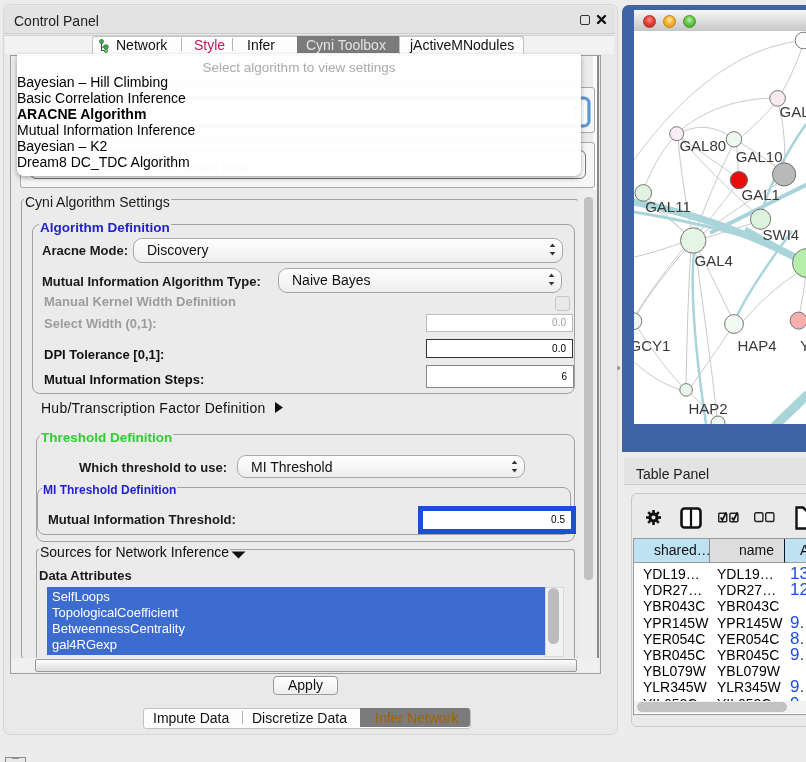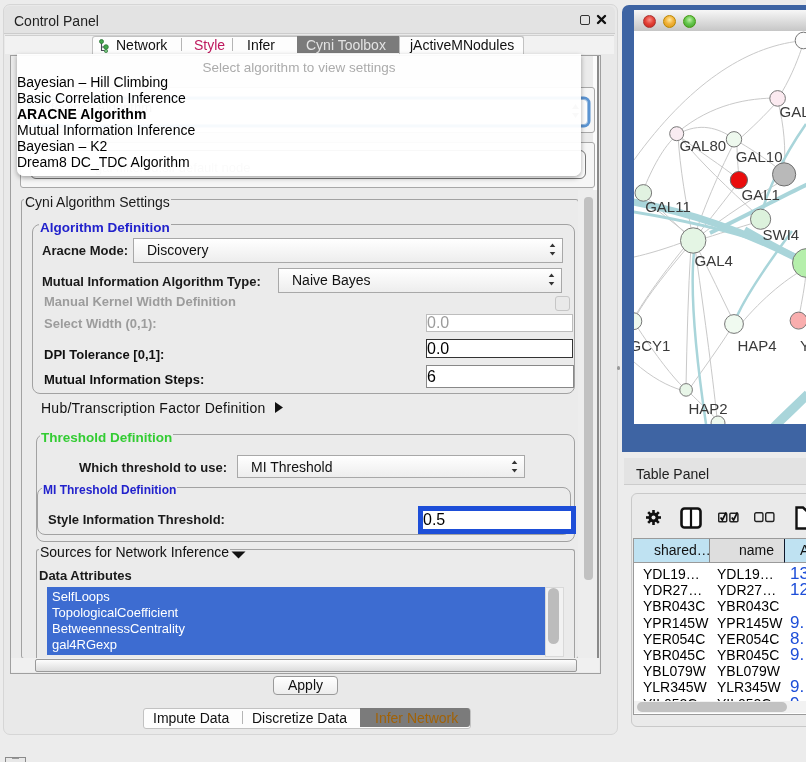--- a/index.html
+++ b/index.html
@@ -9,7 +9,7 @@
 .grp{position:absolute;border:1px solid #a2a2a2;border-radius:8px}
 .gl{position:absolute;top:-5px;font-size:14px;background:#ebebeb;padding:0 1px;white-space:nowrap;line-height:15px}
 .fld{position:absolute;background:#fff;text-align:left;font-size:16px;line-height:19px;padding-right:6px}
-.combo{position:absolute;border:1px solid #a8a8a8;border-radius:0;background:linear-gradient(#ffffff,#ededed);font-size:14px;color:#111}
+.combo{position:absolute;border:1px solid #a8a8a8;border-radius:9px;background:linear-gradient(#ffffff,#ededed);font-size:14px;color:#111}
 .cbt{position:absolute;left:13px;top:3px;white-space:nowrap}
 .spin{position:absolute;right:6px;top:4px;width:7px}
 </style></head><body>

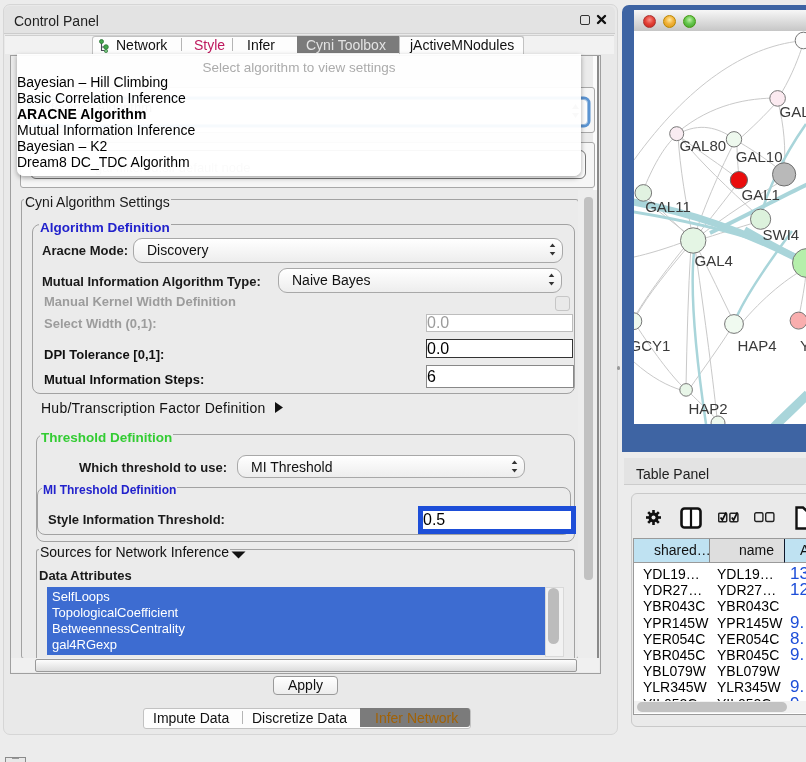--- a/index.html
+++ b/index.html
@@ -8,7 +8,7 @@
 .lbl{position:absolute;font-size:13px;font-weight:bold;color:#1a1a1a;white-space:nowrap}
 .grp{position:absolute;border:1px solid #a2a2a2;border-radius:8px}
 .gl{position:absolute;top:-5px;font-size:14px;background:#ebebeb;padding:0 1px;white-space:nowrap;line-height:15px}
-.fld{position:absolute;background:#fff;text-align:left;font-size:16px;line-height:19px;padding-right:6px}
+.fld{position:absolute;background:#fff;text-align:right;font-size:10px;line-height:19px;padding-right:6px}
 .combo{position:absolute;border:1px solid #a8a8a8;border-radius:9px;background:linear-gradient(#ffffff,#ededed);font-size:14px;color:#111}
 .cbt{position:absolute;left:13px;top:3px;white-space:nowrap}
 .spin{position:absolute;right:6px;top:4px;width:7px}

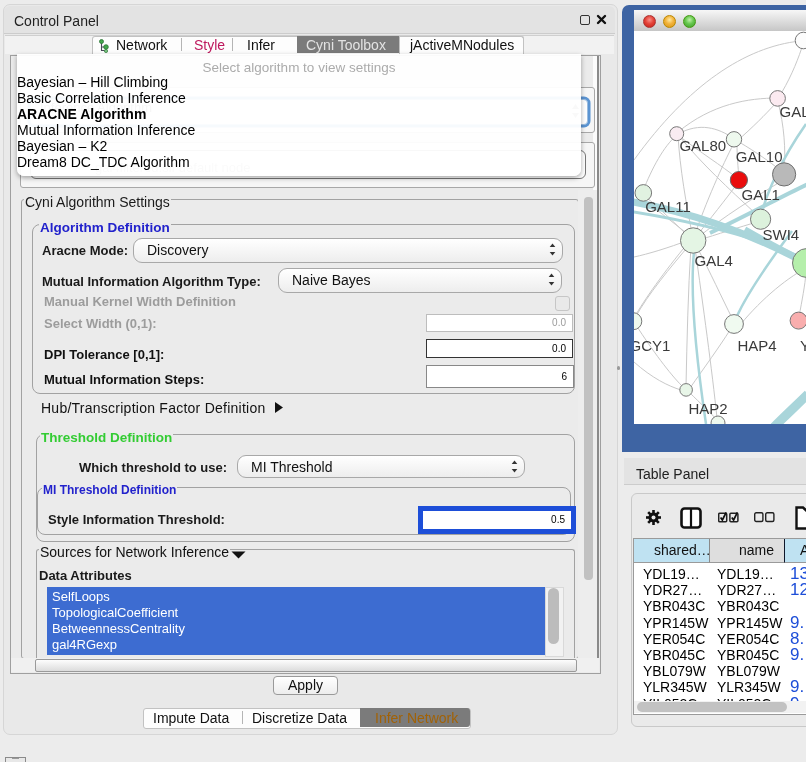--- a/index.html
+++ b/index.html
@@ -118,7 +118,7 @@
 <div class="grp" style="left:37px;top:487px;width:532px;height:46px">
   <div class="gl b" style="left:4px;color:#2222cc;font-size:12px">MI Threshold Definition</div>
 </div>
-<div class="lbl" style="left:48px;top:512px">Style Information Threshold:</div>
+<div class="lbl" style="left:48px;top:512px">Mutual Information Threshold:</div>
 <div class="fld" style="left:418px;top:506px;width:142px;height:18px;line-height:18px;border:5px solid #1d4ed8;color:#000">0.5</div>
 
 

